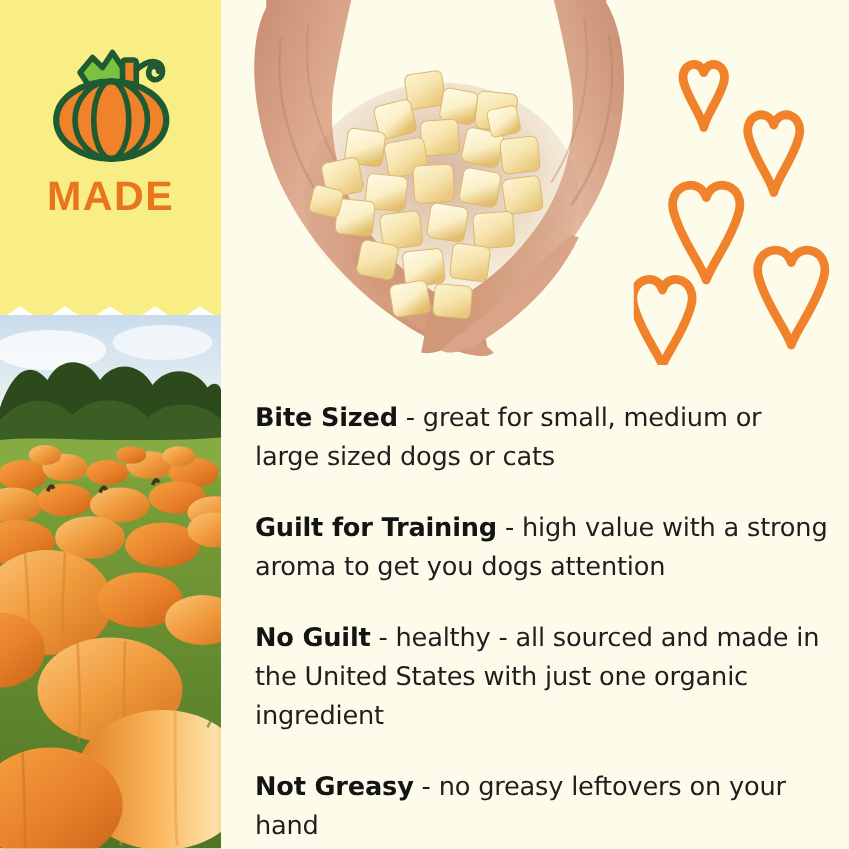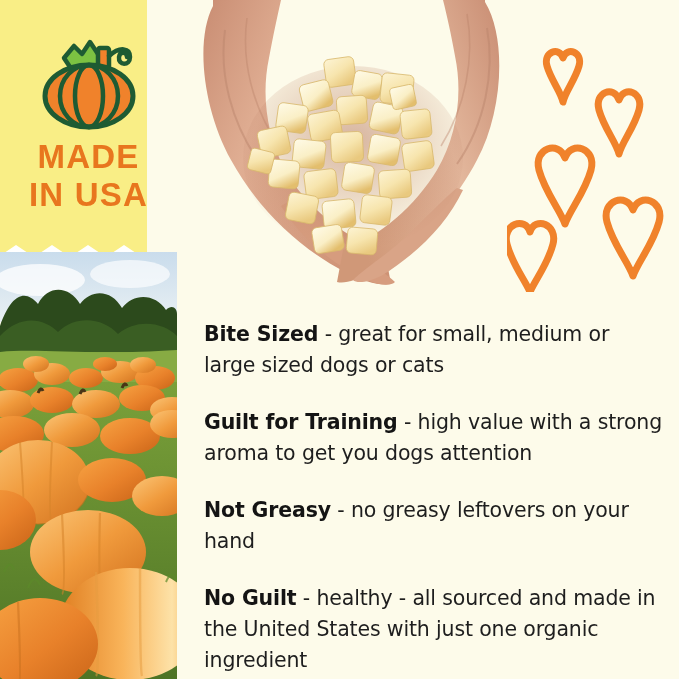--- a/index.html
+++ b/index.html
@@ -33,7 +33,7 @@
     position: absolute;
     left: 0;
     top: 0;
-    width: 147px;
+    width: 177px;
     height: 266px;
     background: #F9EE86;
     overflow: hidden;

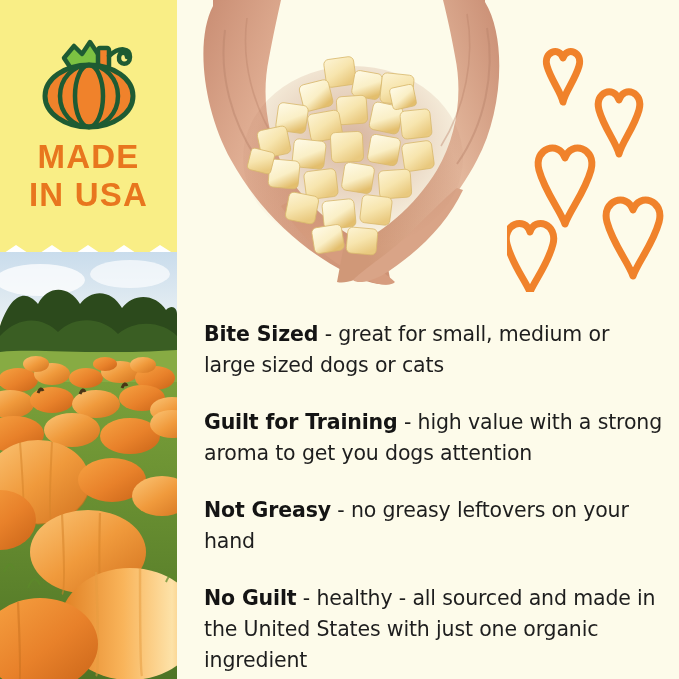--- a/index.html
+++ b/index.html
@@ -158,7 +158,6 @@
 
       <div id="badge-text">
         <span class="line">MADE</span>
-        <span class="line">IN USA</span>
       </div>
 
       <svg class="zigzag" viewBox="0 0 181 22" preserveAspectRatio="none">

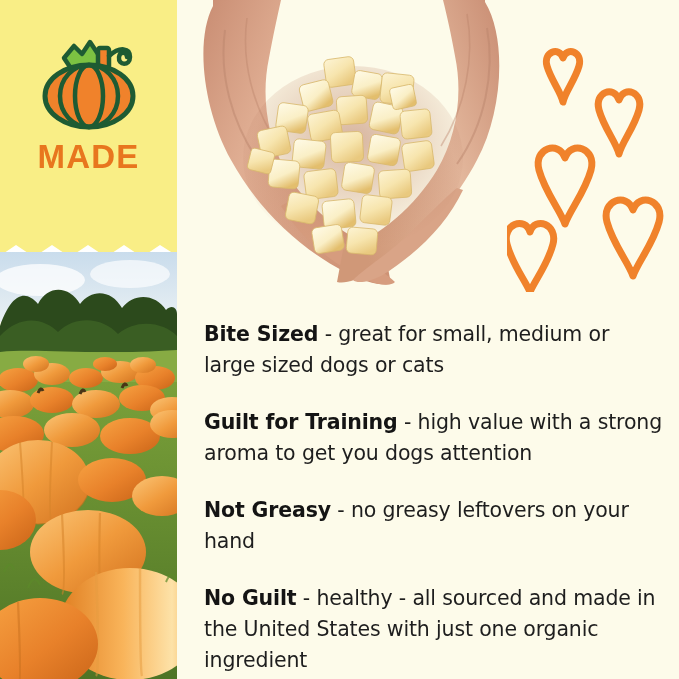--- a/index.html
+++ b/index.html
@@ -379,11 +379,11 @@
         <span class="feature-title">Guilt for Training</span><span class="feature-body"> - high value with a strong aroma to get you dogs attention</span>
       </p>
       <p class="feature-item">
+        <span class="feature-title">No Guilt</span><span class="feature-body"> - healthy - all sourced and made in the United States with just one organic ingredient</span>
+      </p>
+      <p class="feature-item">
         <span class="feature-title">Not Greasy</span><span class="feature-body"> - no greasy leftovers on your hand</span>
       </p>
-      <p class="feature-item">
-        <span class="feature-title">No Guilt</span><span class="feature-body"> - healthy - all sourced and made in the United States with just one organic ingredient</span>
-      </p>
     </div>
   </div>
 </div>

